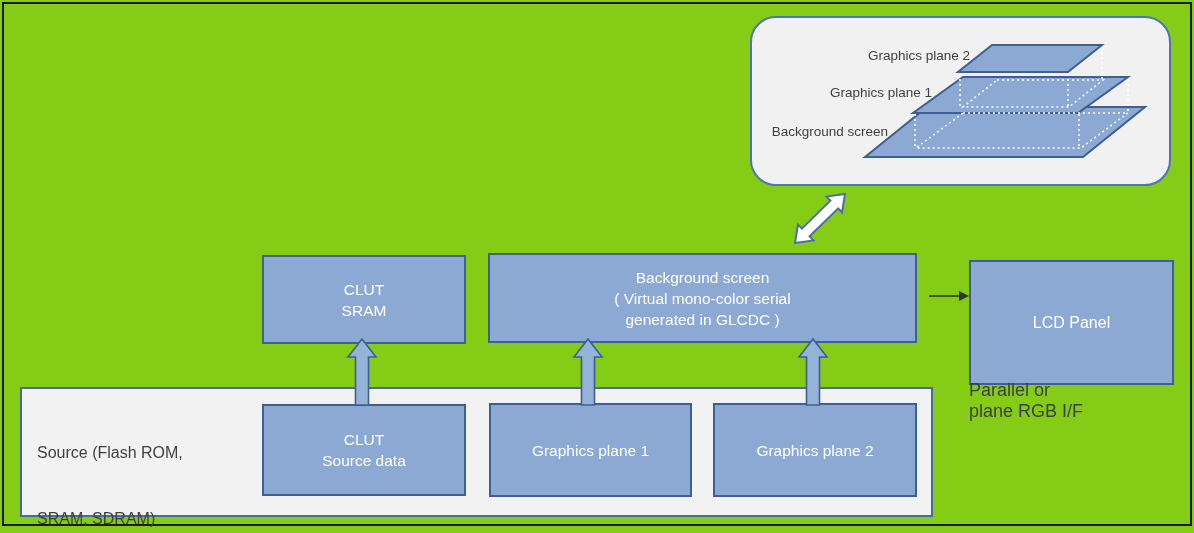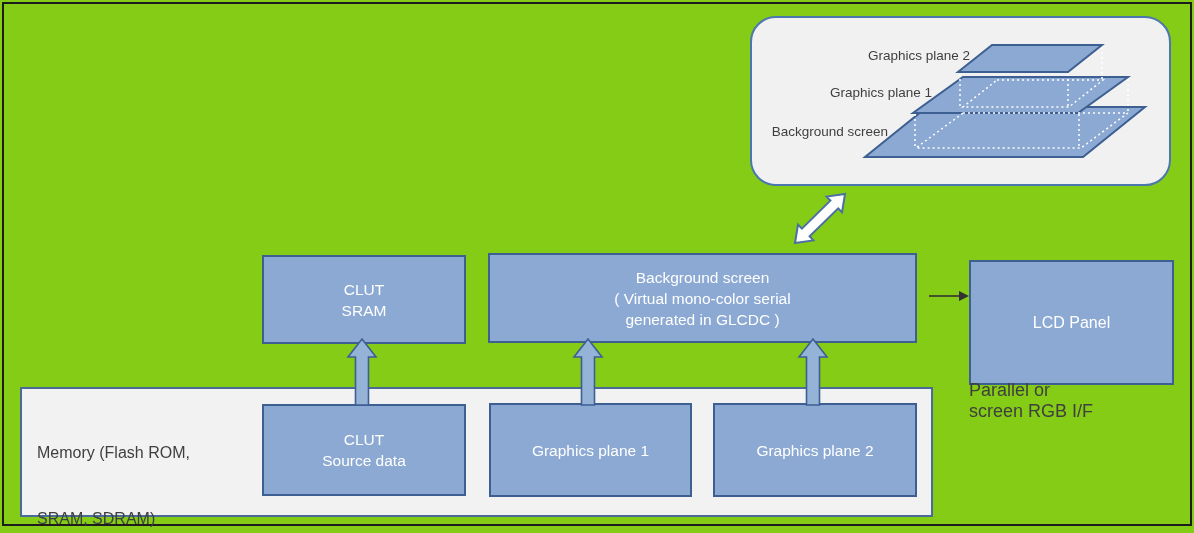--- a/index.html
+++ b/index.html
@@ -83,7 +83,7 @@
   </div>
   <div class="io-label">
     <div>Parallel or</div>
-    <div>screen RGB I/F</div>
+    <div>plane RGB I/F</div>
   </div>
 
   <svg class="overlay" viewBox="0 0 1194 533">

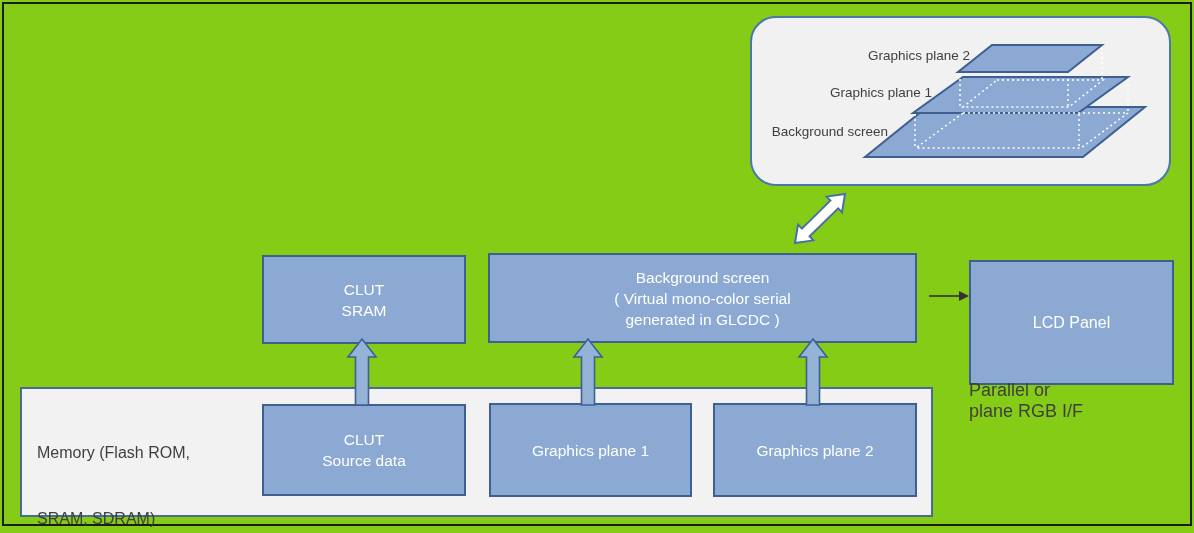--- a/index.html
+++ b/index.html
@@ -52,7 +52,7 @@
 
   <div class="container-box" style="left:20px;top:387px;width:909px;height:126px;">
     <div class="container-title">
-      <div>Memory (Flash ROM,</div>
+      <div>Source (Flash ROM,</div>
       <div>SRAM, SDRAM)</div>
     </div>
   </div>

